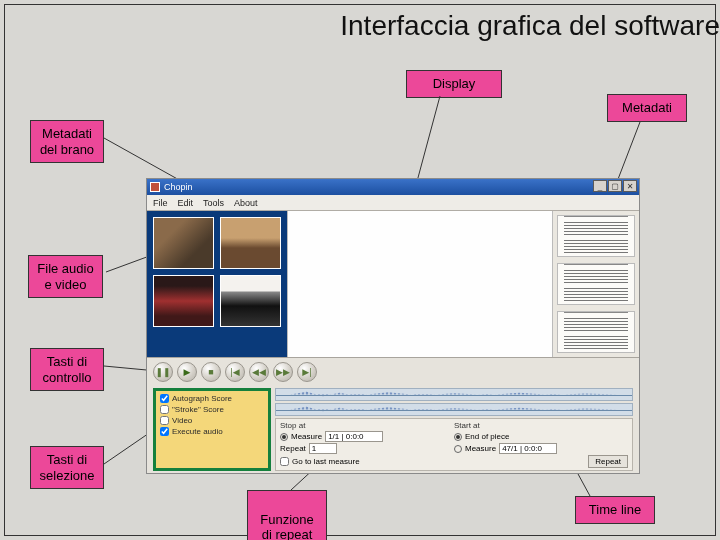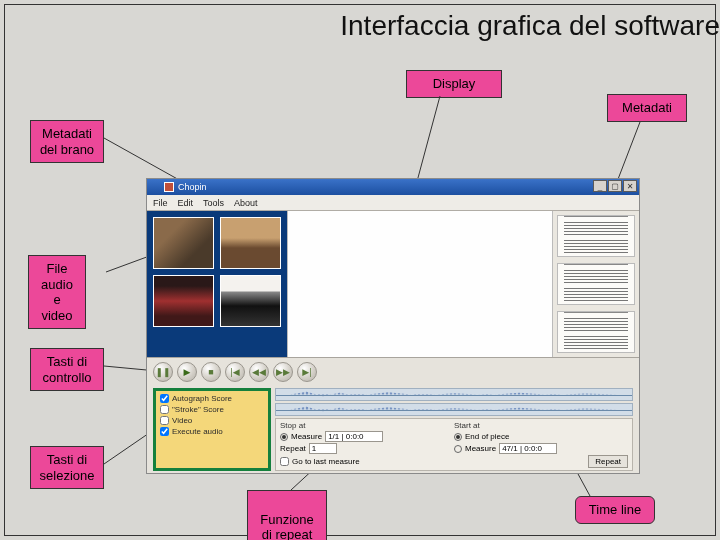--- a/index.html
+++ b/index.html
@@ -58,7 +58,7 @@
     color: #fff;
     display: flex;
     align-items: center;
-    padding: 0 17px;
+    padding: 0 3px;
     font-size: 9px;
     position: relative;
   }

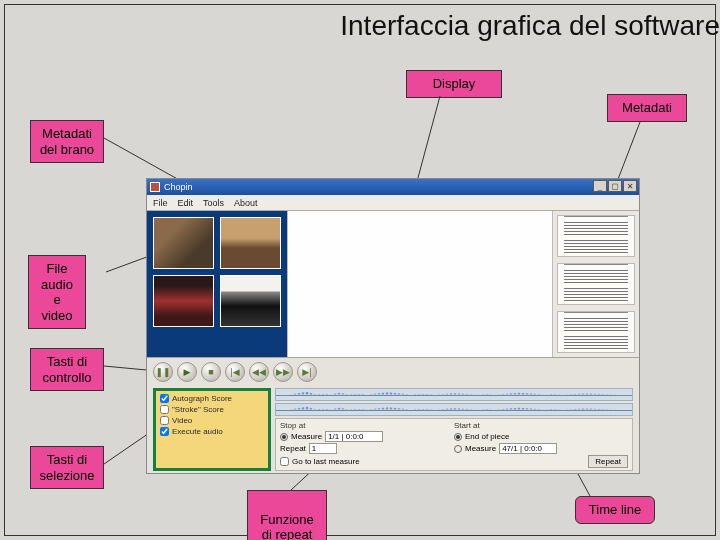--- a/index.html
+++ b/index.html
@@ -229,7 +229,7 @@
 <div class="label-box" style="left:607px; top:94px; width:80px;">Metadati</div>
 <div class="label-box" style="left:30px; top:120px; width:74px; white-space:pre-line;">Metadati
 del brano</div>
-<div class="label-box" style="left:28px; top:255px; width:58px; white-space:pre-line;">File audio
+<div class="label-box" style="left:28px; top:255px; width:75px; white-space:pre-line;">File audio
 e video</div>
 <div class="label-box" style="left:30px; top:348px; width:74px; white-space:pre-line;">Tasti di
 controllo</div>

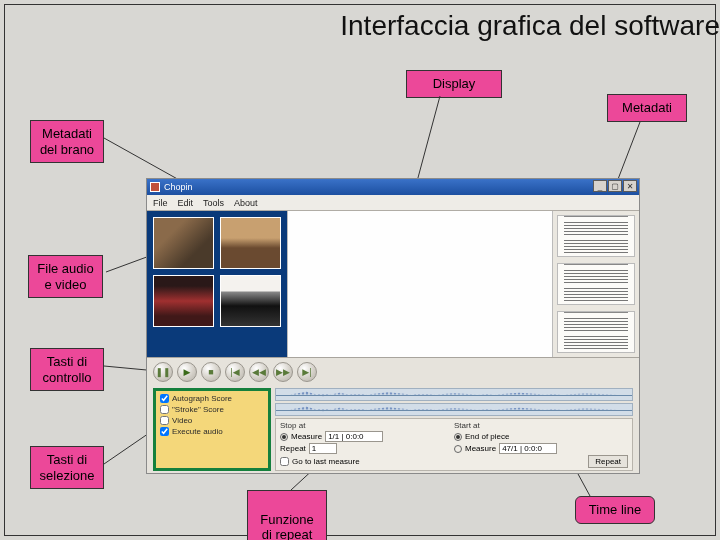--- a/index.html
+++ b/index.html
@@ -239,7 +239,7 @@
   <span style="white-space:pre-line;">Funzione
 di repeat</span>
 </div>
-<div class="label-box" style="left:575px; top:496px; width:80px;border-radius:6px;">Time line</div>
+<div class="label-box" style="left:575px; top:496px; width:80px;">Time line</div>
 
 <svg width="720" height="540" style="position:absolute;top:0;left:0;pointer-events:none;">
   <line class="leader" x1="440" y1="96" x2="398" y2="252"></line>

